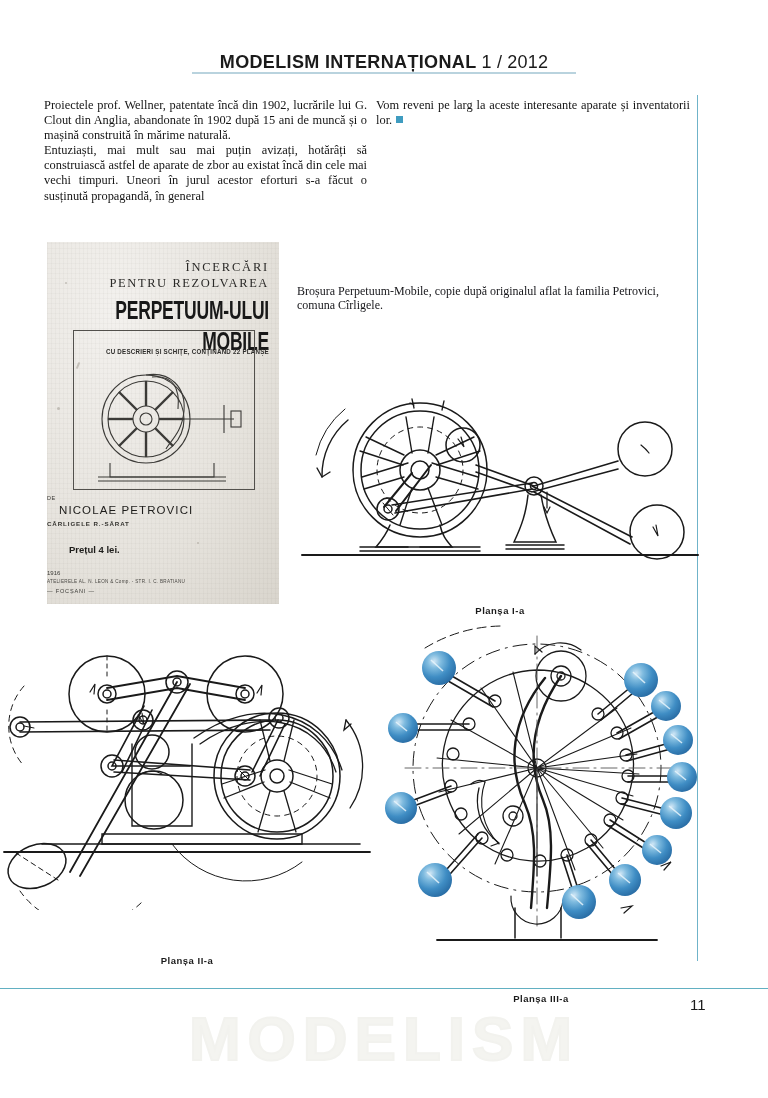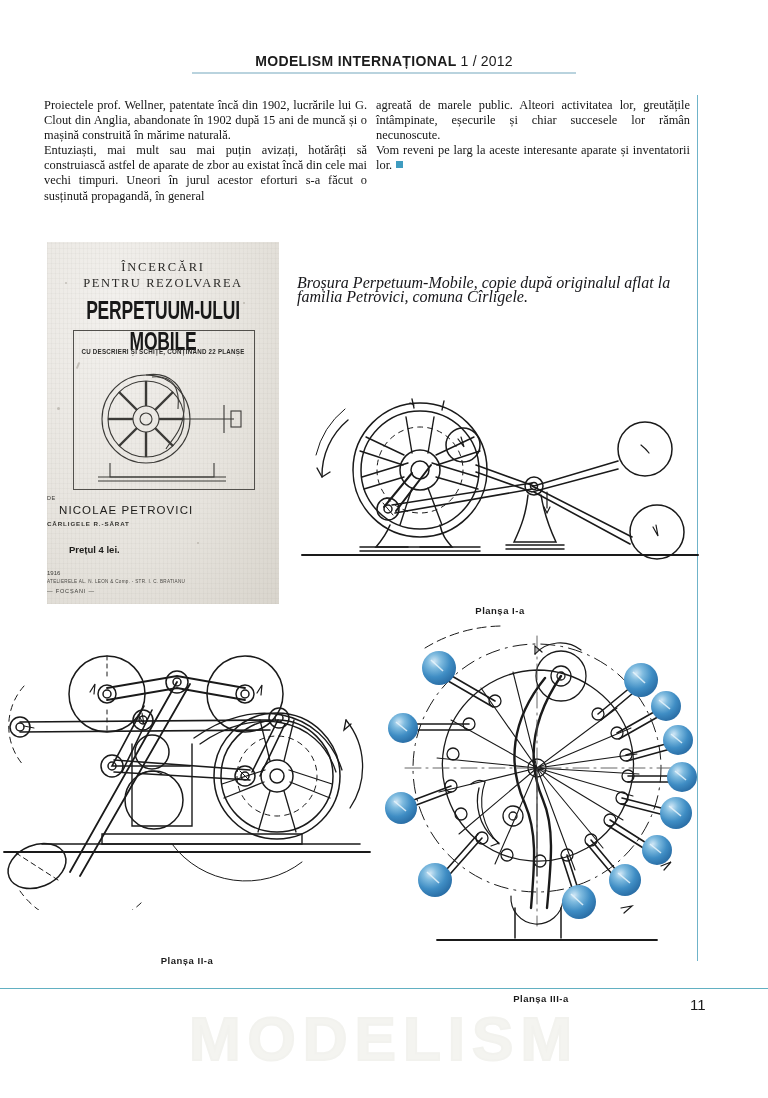--- a/index.html
+++ b/index.html
@@ -12,7 +12,7 @@
   .header{position:absolute;left:0;top:52px;width:768px;text-align:center;}
   .header-title{
     font-family:"Liberation Sans", sans-serif;
-    font-size:14px;font-weight:bold;letter-spacing:.35px;color:#1b1b1b;
+    font-size:18px;font-weight:bold;letter-spacing:.35px;color:#1b1b1b;
     display:inline-block;
   }
   .header-title .issue{font-weight:normal;letter-spacing:.2px;}

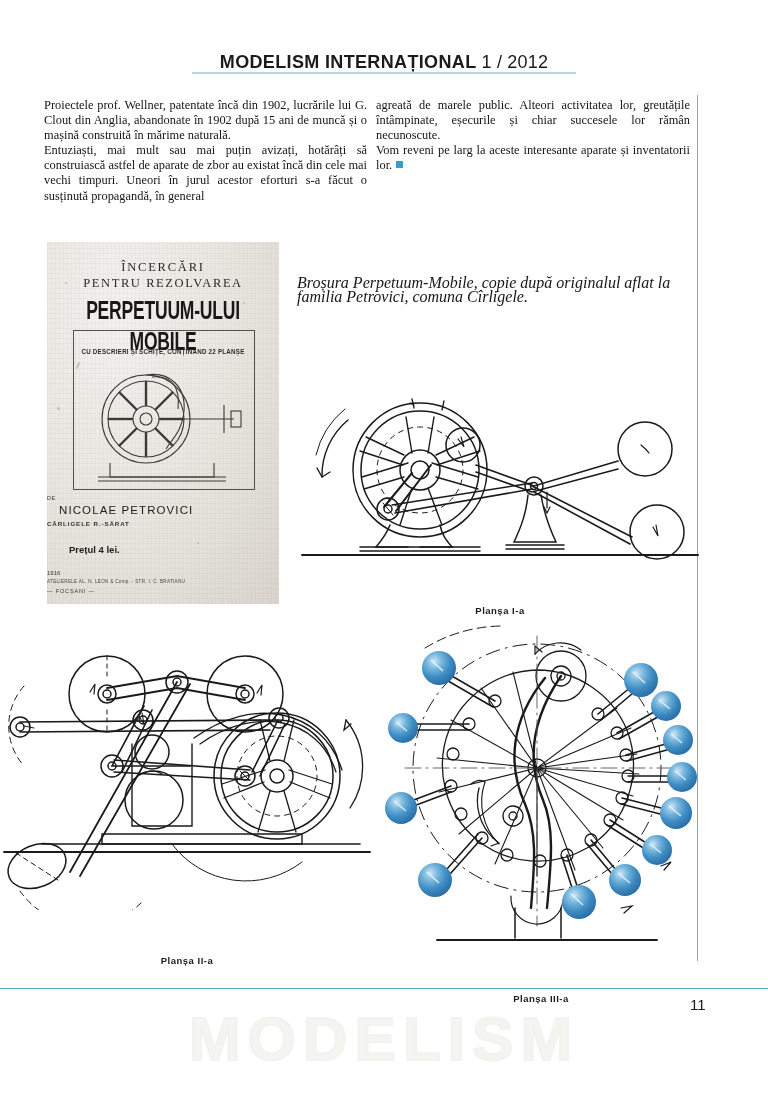--- a/index.html
+++ b/index.html
@@ -159,7 +159,6 @@
 </div>
 
 <div class="col col-right">
-  <p>agreată de marele public. Alteori activitatea lor, greutățile întâmpinate, eșecurile și chiar succesele lor rămân necunoscute.</p>
   <p><span>Vom reveni pe larg la aceste interesante aparate și inventatorii lor.</span><span class="endmark"></span></p>
 </div>
 

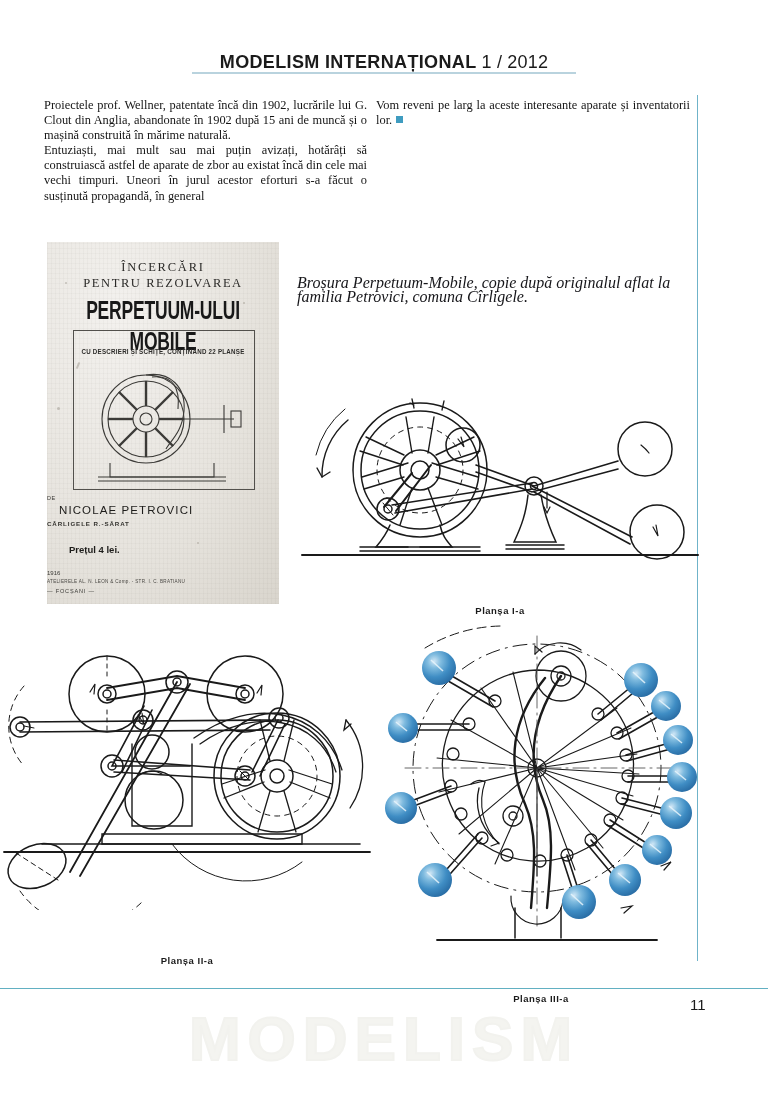--- a/index.html
+++ b/index.html
@@ -62,7 +62,7 @@
       radial-gradient(ellipse at 30% 20%, #f3f1ee 0%, #e6e3dd 60%, #d9d5cd 100%);
   }
   .cover .speck{position:absolute;background:#9b968c;opacity:.5;border-radius:50%;}
-  .cover-inner{position:absolute;inset:0;padding:14px 10px 6px;text-align:center;
+  .cover-inner{position:absolute;inset:0;padding:14px 10px 6px;text-align:right;
     font-family:"Liberation Serif", serif;color:#2b2a28;border-radius:14px;}
   .cv-l1{font-size:12.5px;letter-spacing:1.8px;margin-top:4px;}
   .cv-l2{font-size:12.5px;letter-spacing:1.6px;margin-top:1px;}

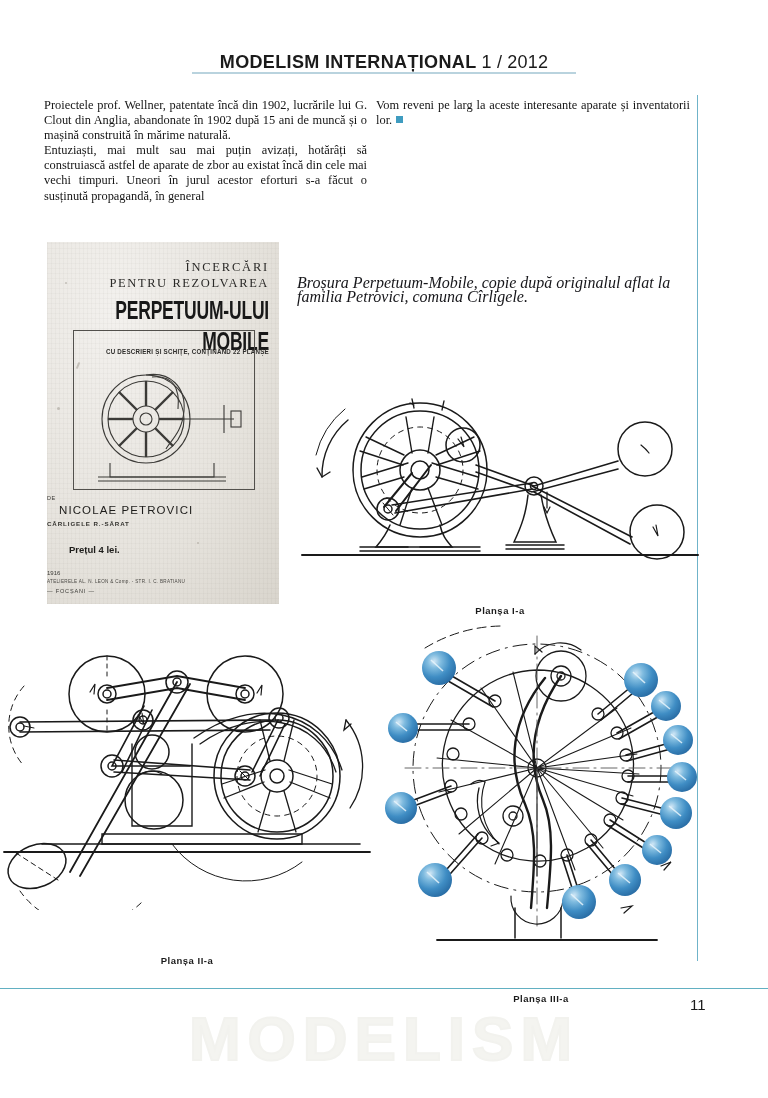--- a/index.html
+++ b/index.html
@@ -109,8 +109,8 @@
 
   
   .caption{
-    position:absolute;left:297px;top:276px;width:390px;
-    font-size:16px;line-height:14px;font-style:italic;color:#16161a;
+    position:absolute;left:297px;top:284px;width:390px;
+    font-size:12px;line-height:14px;color:#16161a;
   }
 
   

